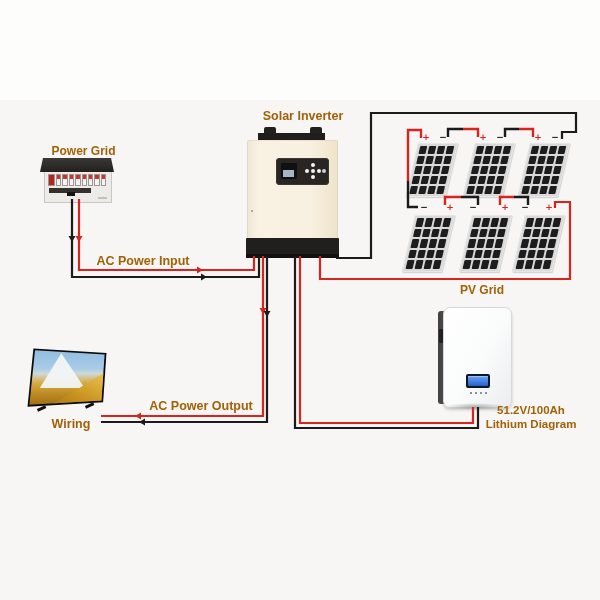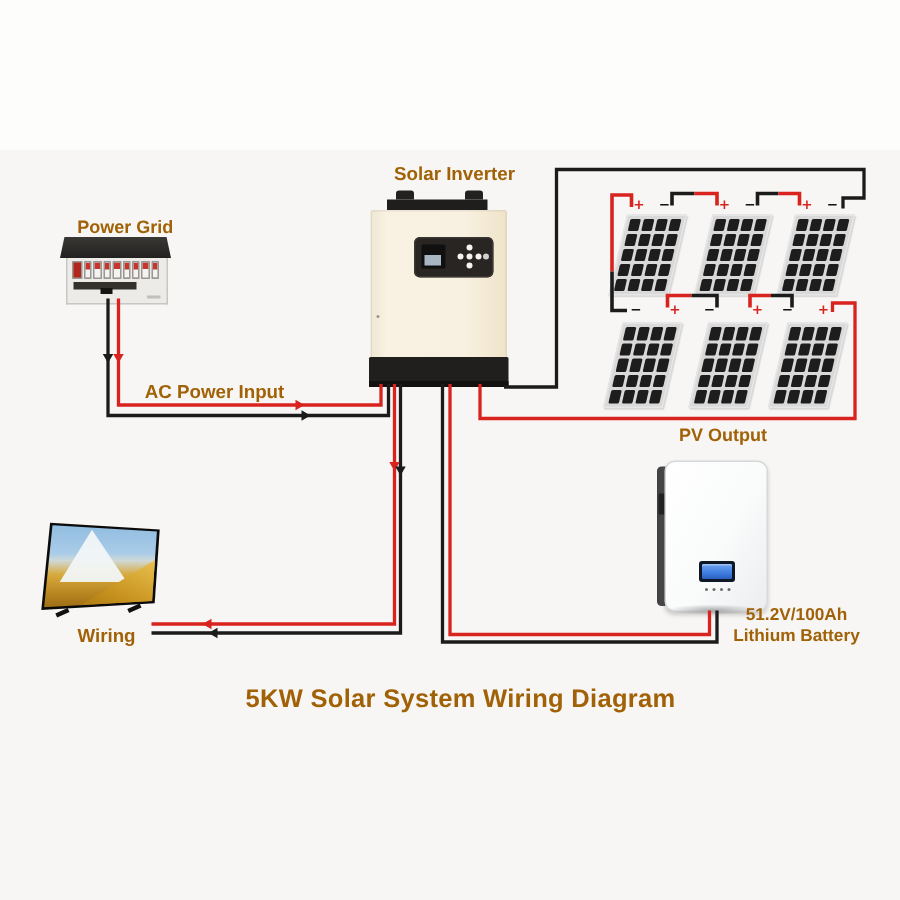--- a/index.html
+++ b/index.html
@@ -284,7 +284,7 @@
   <span class="term neg" style="left:525px;top:202px;">−</span>
   <span class="term pos" style="left:549px;top:202px;">+</span>
 
-  <div class="label lbl-12" style="left:482px;top:283px;">PV Output</div>
+  <div class="label lbl-12" style="left:482px;top:283px;">PV Grid</div>
 
   <div class="bat-side"></div>
   <div class="bat-slot"></div>

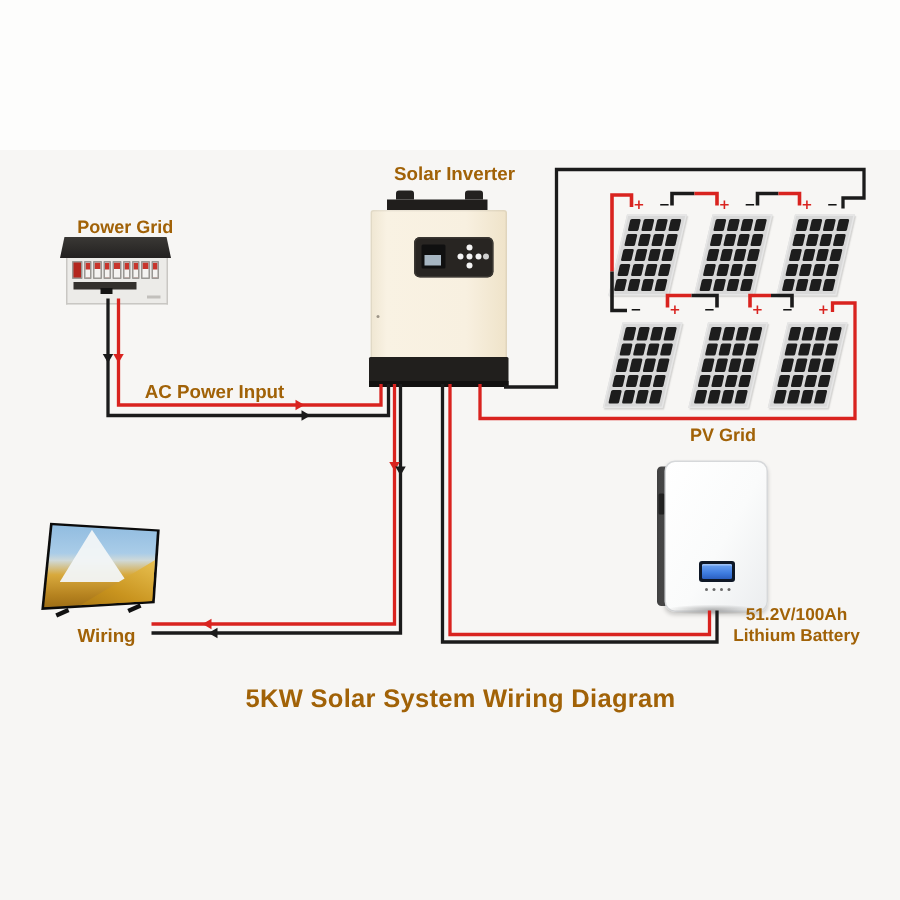--- a/index.html
+++ b/index.html
@@ -314,6 +314,7 @@
   <div class="label lbl-125" style="left:71px;top:417px;">Wiring</div>
 
   <div class="label lbl-125" style="left:143px;top:254px;">AC Power Input</div>
+  <div class="label lbl-125" style="left:201px;top:399px;">AC Power Output</div>
 
   <div class="label title" style="left:307px;top:456px;">5KW Solar System Wiring Diagram</div>
 

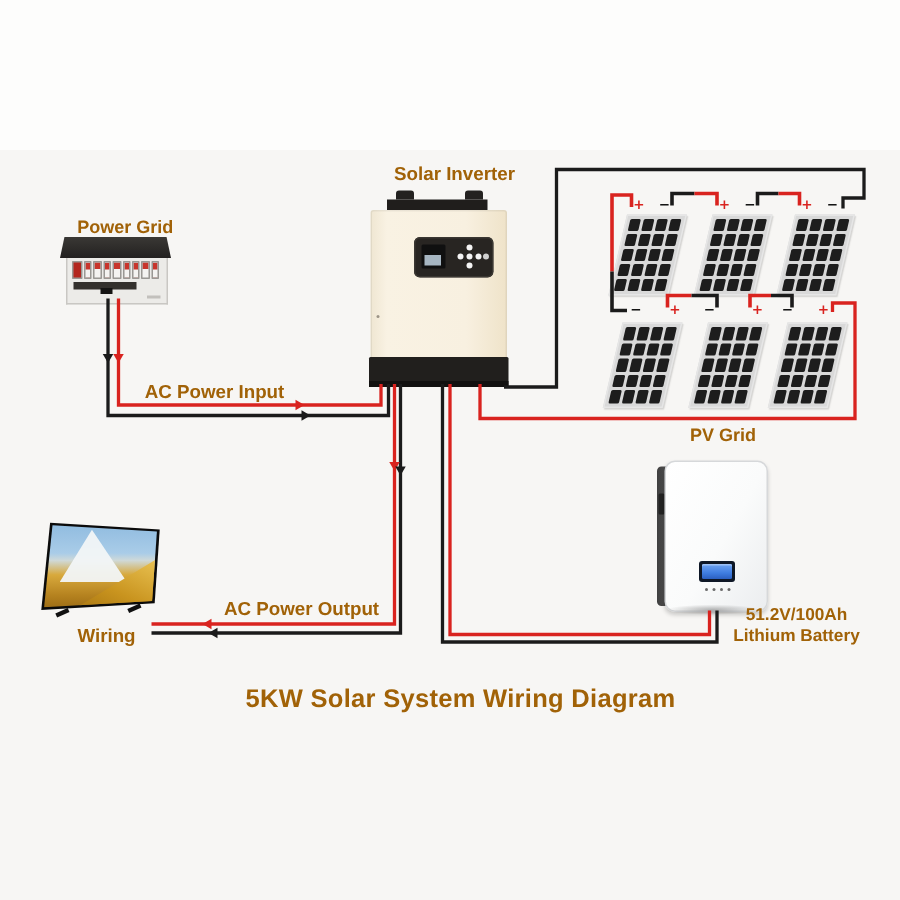--- a/index.html
+++ b/index.html
@@ -300,7 +300,7 @@
   <div class="bat-shadow"></div>
   <div class="label lbl-115" style="left:531px;top:404px;text-align:center;">
     <span style="display:block;">51.2V/100Ah</span>
-    <span style="display:block;">Lithium Battery</span>
+    <span style="display:block;">Lithium Diagram</span>
   </div>
 
   <div class="tv">

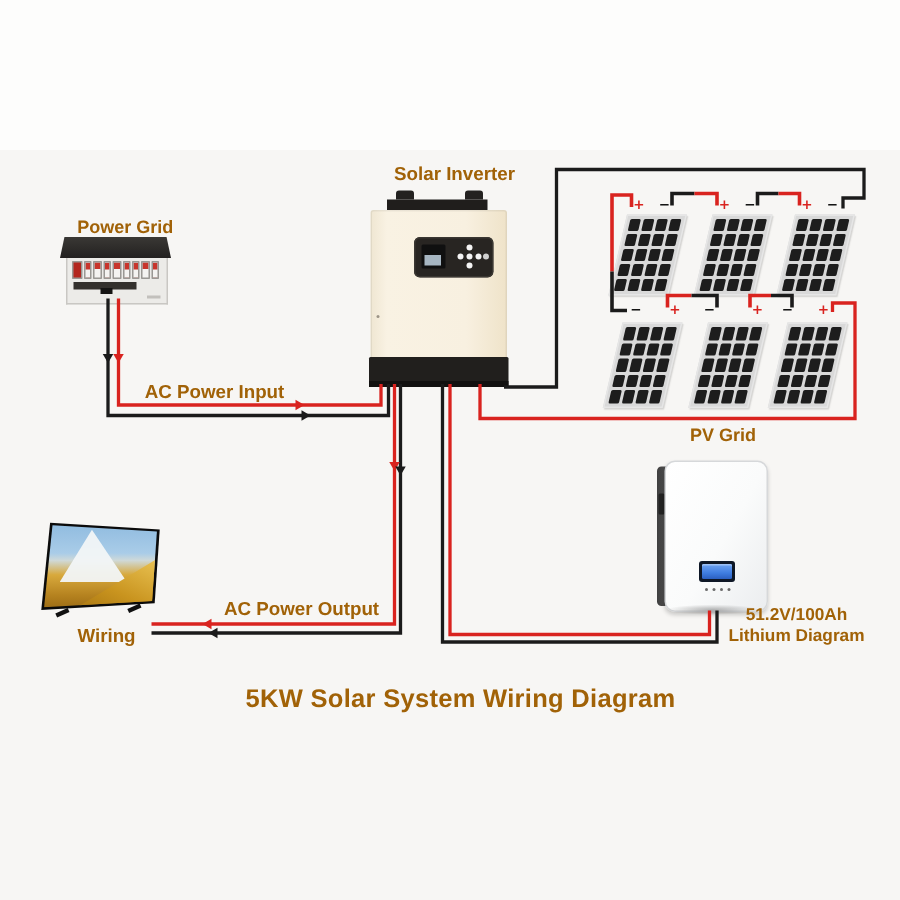--- a/index.html
+++ b/index.html
@@ -316,7 +316,6 @@
   <div class="label lbl-125" style="left:143px;top:254px;">AC Power Input</div>
   <div class="label lbl-125" style="left:201px;top:399px;">AC Power Output</div>
 
-  <div class="label title" style="left:307px;top:456px;">5KW Solar System Wiring Diagram</div>
 
   <svg class="wires" viewBox="0 0 600 600">
 

